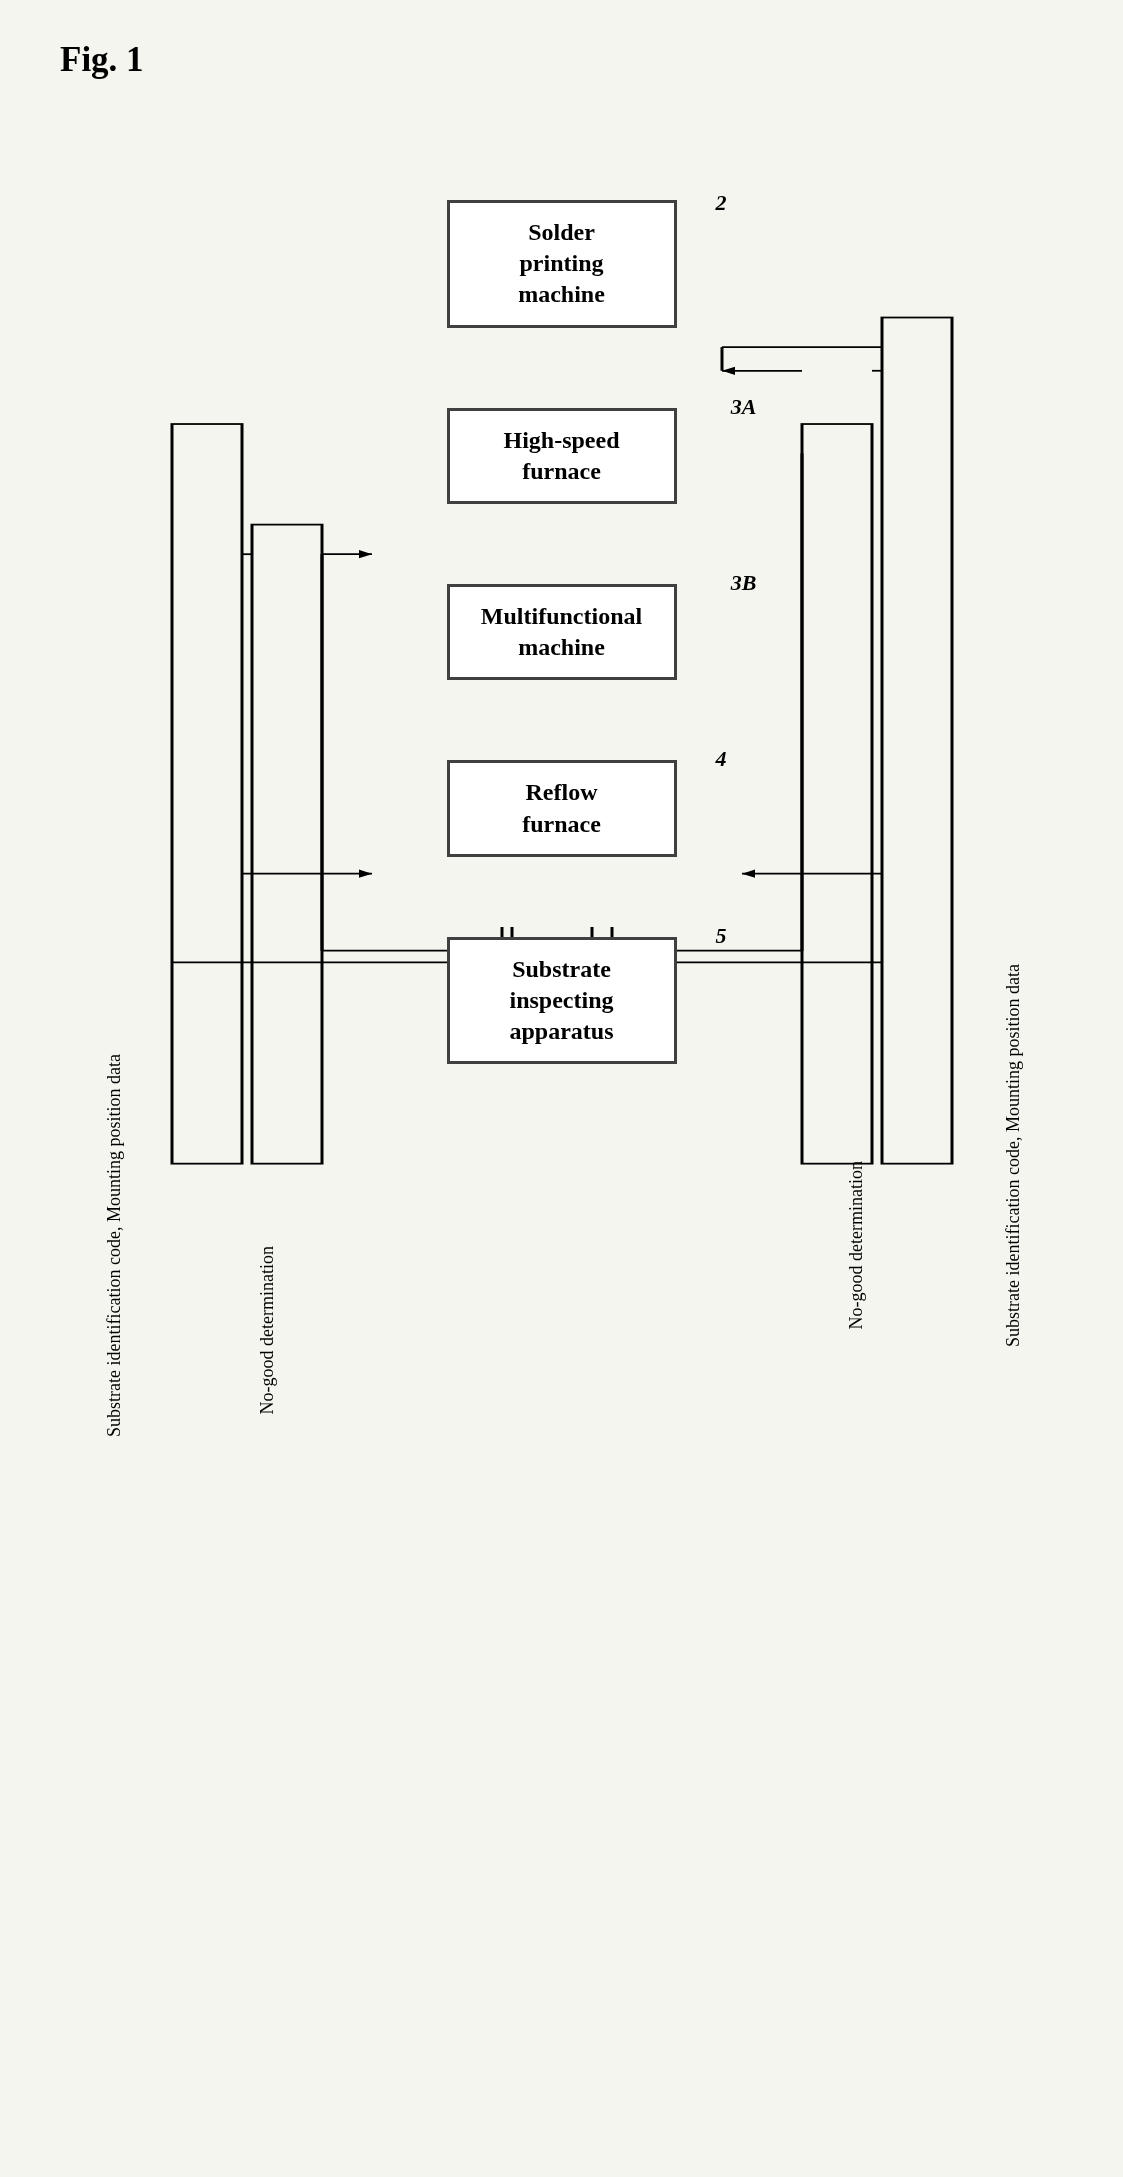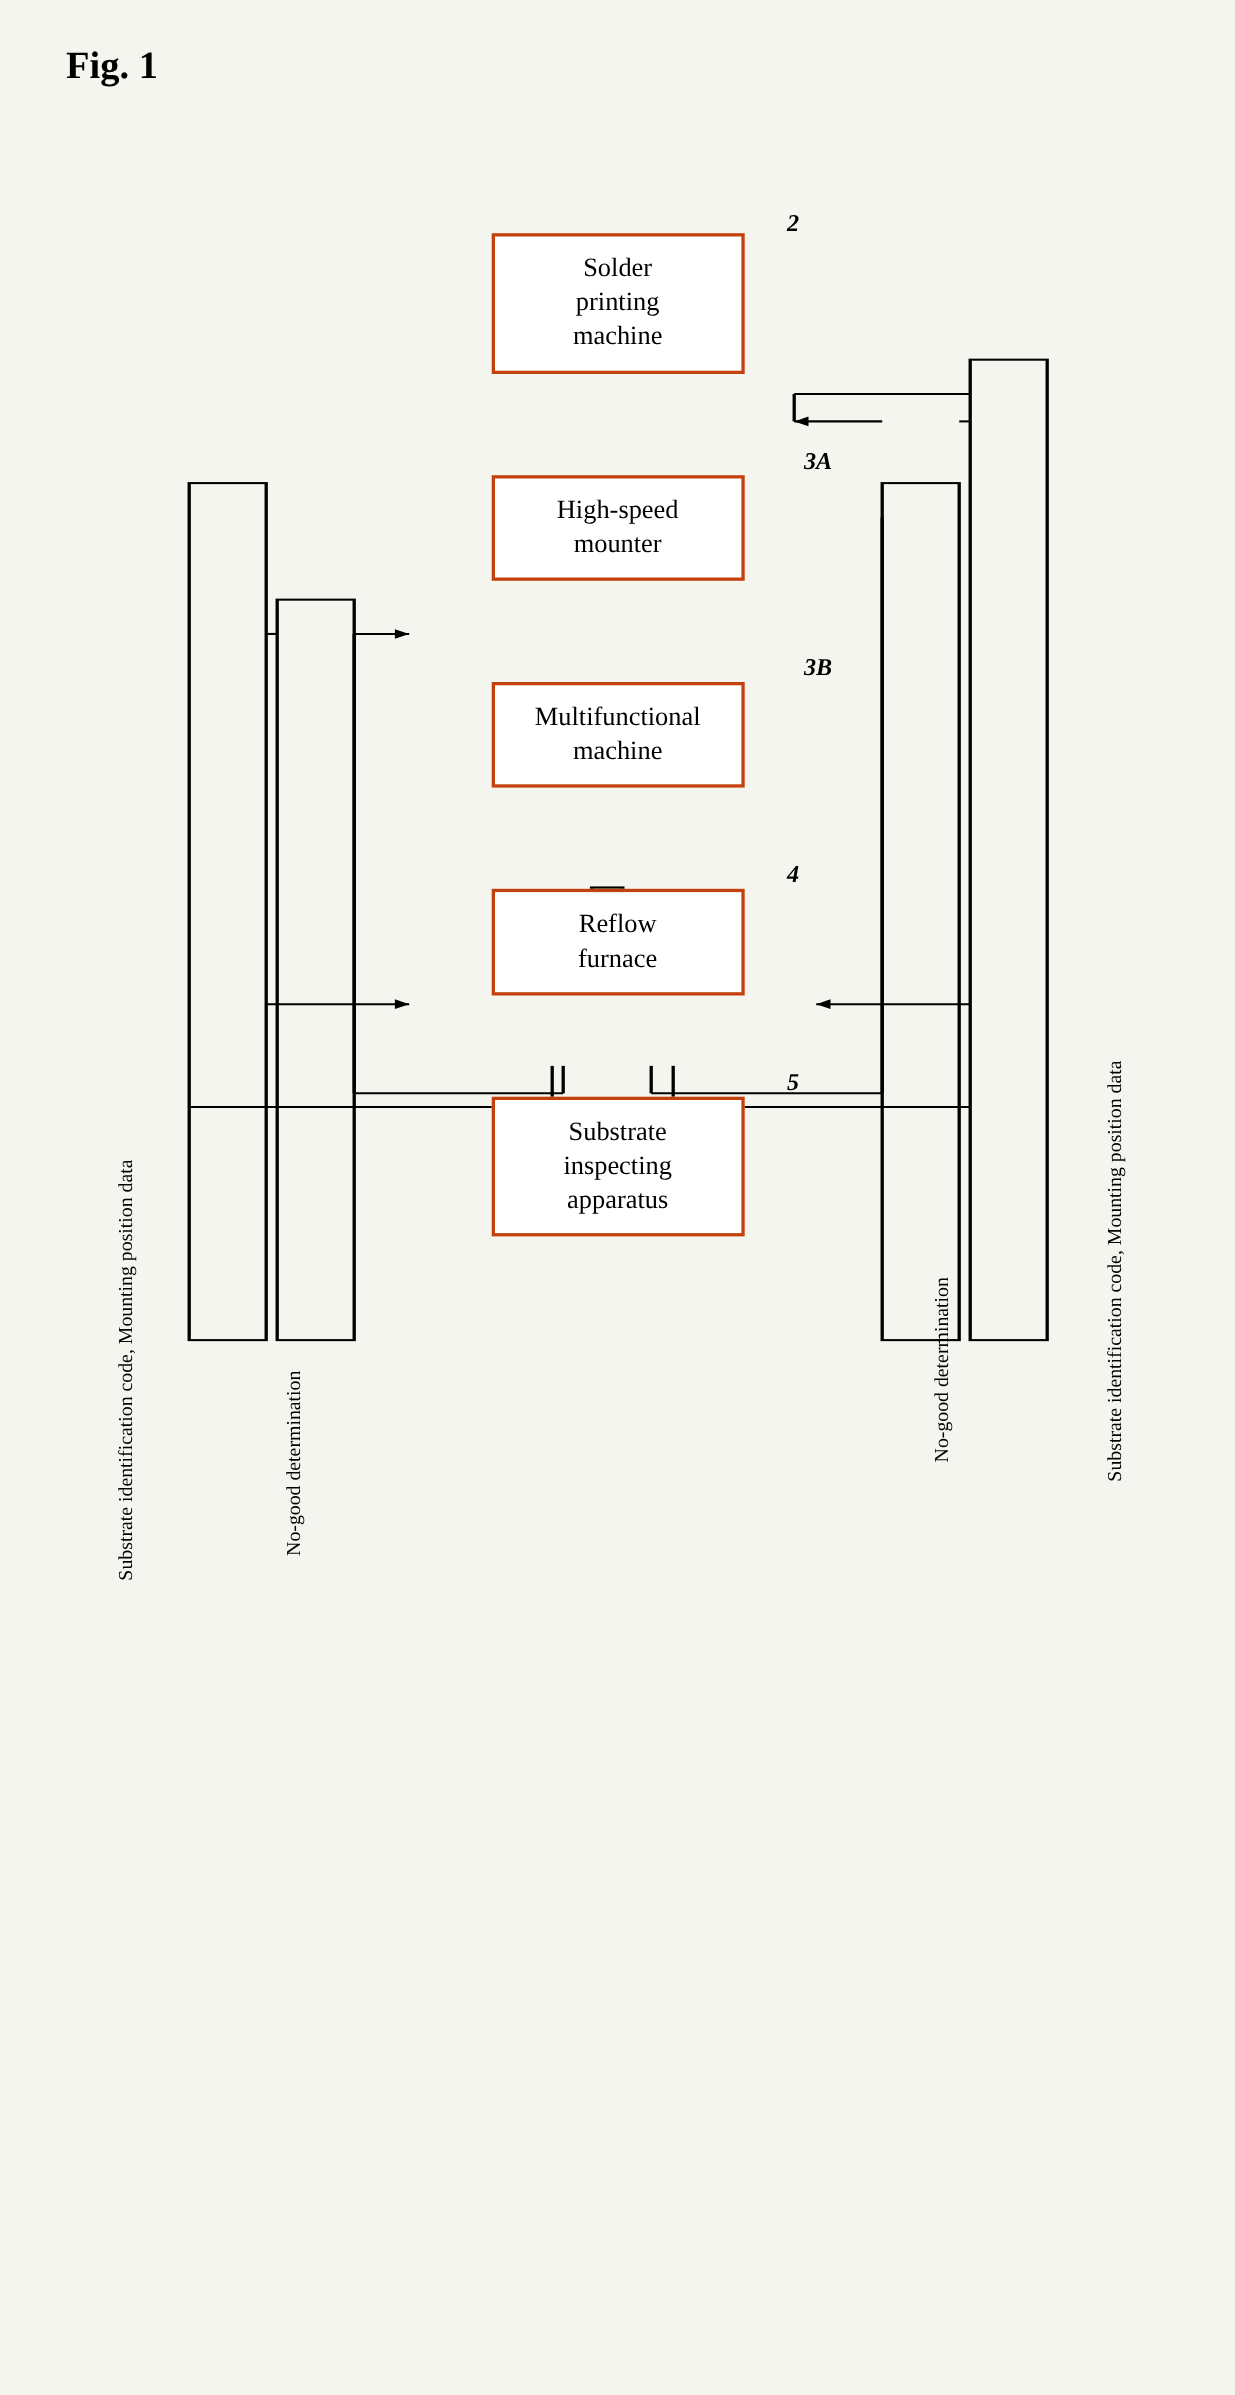--- a/index.html
+++ b/index.html
@@ -20,11 +20,11 @@
 
     
     .process-box {
-      border: 3px solid #c2410c;
+      border: 3px solid #404040;
       background: #fff;
       text-align: center;
       font-size: 24px;
-      font-weight: normal;
+      font-weight: bold;
       padding: 14px 20px;
       width: 230px;
       min-height: 80px;
@@ -34,7 +34,6 @@
       line-height: 1.3;
       position: relative;
       z-index: 2;
-      margin-top: 12px;
     }
 
     

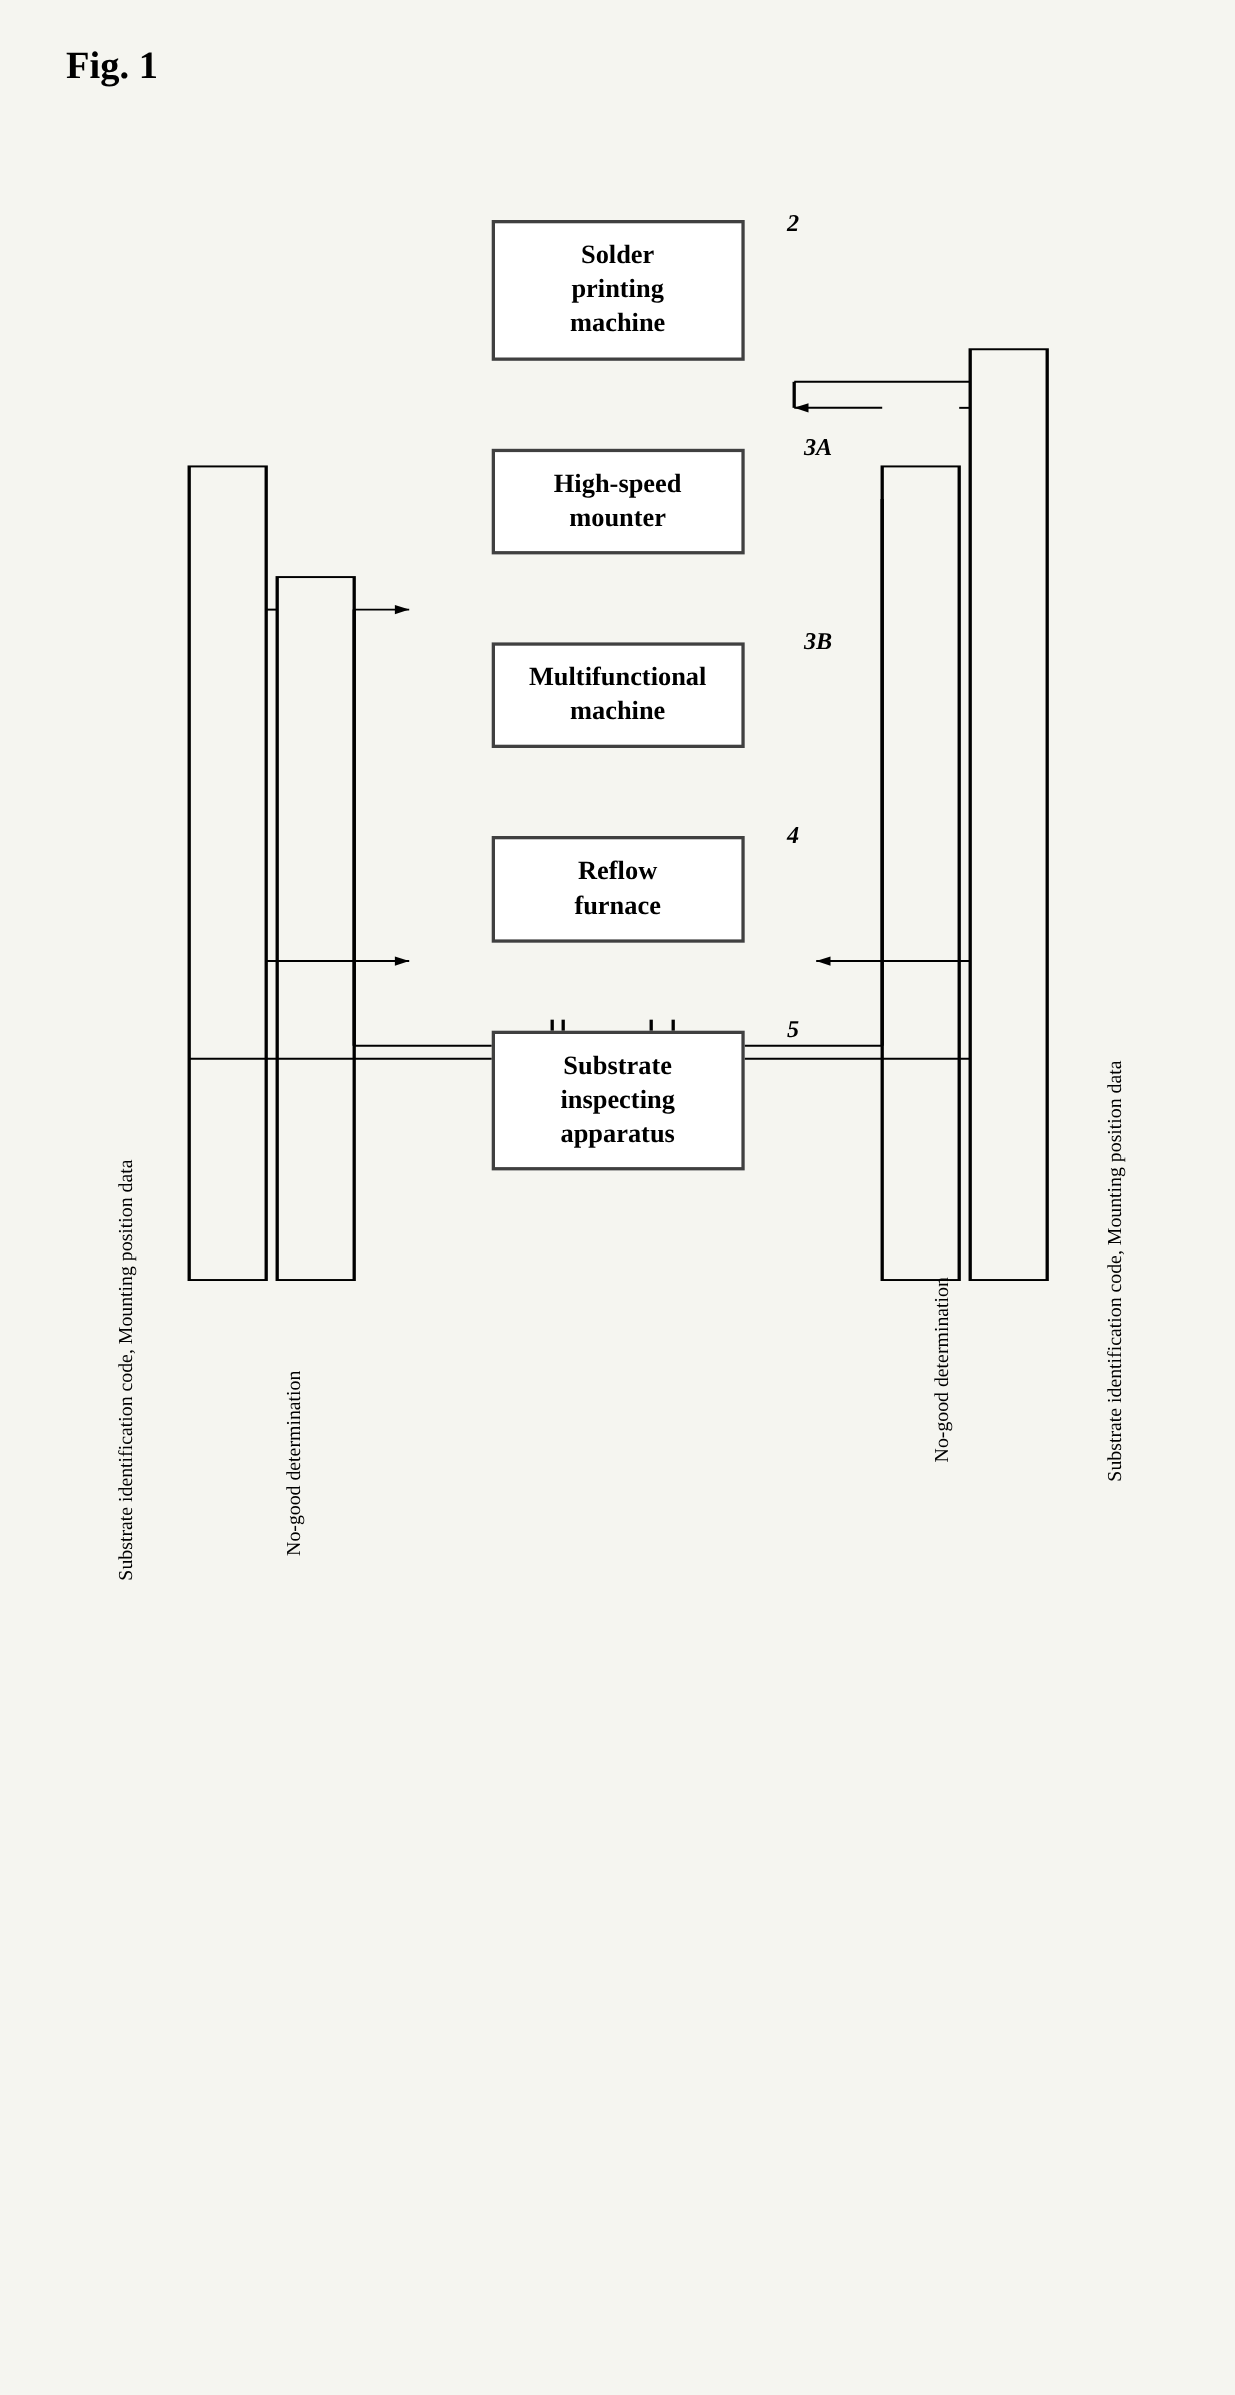--- a/index.html
+++ b/index.html
@@ -164,7 +164,7 @@
     <div style="position:relative;">
       <div class="process-box">
         <span style="white-space:pre-line;">High-speed
-mounter</span>
+furnace</span>
       </div>
       <span class="ref-num" style="top:-14px; right:-80px;">3A</span>
     </div>

